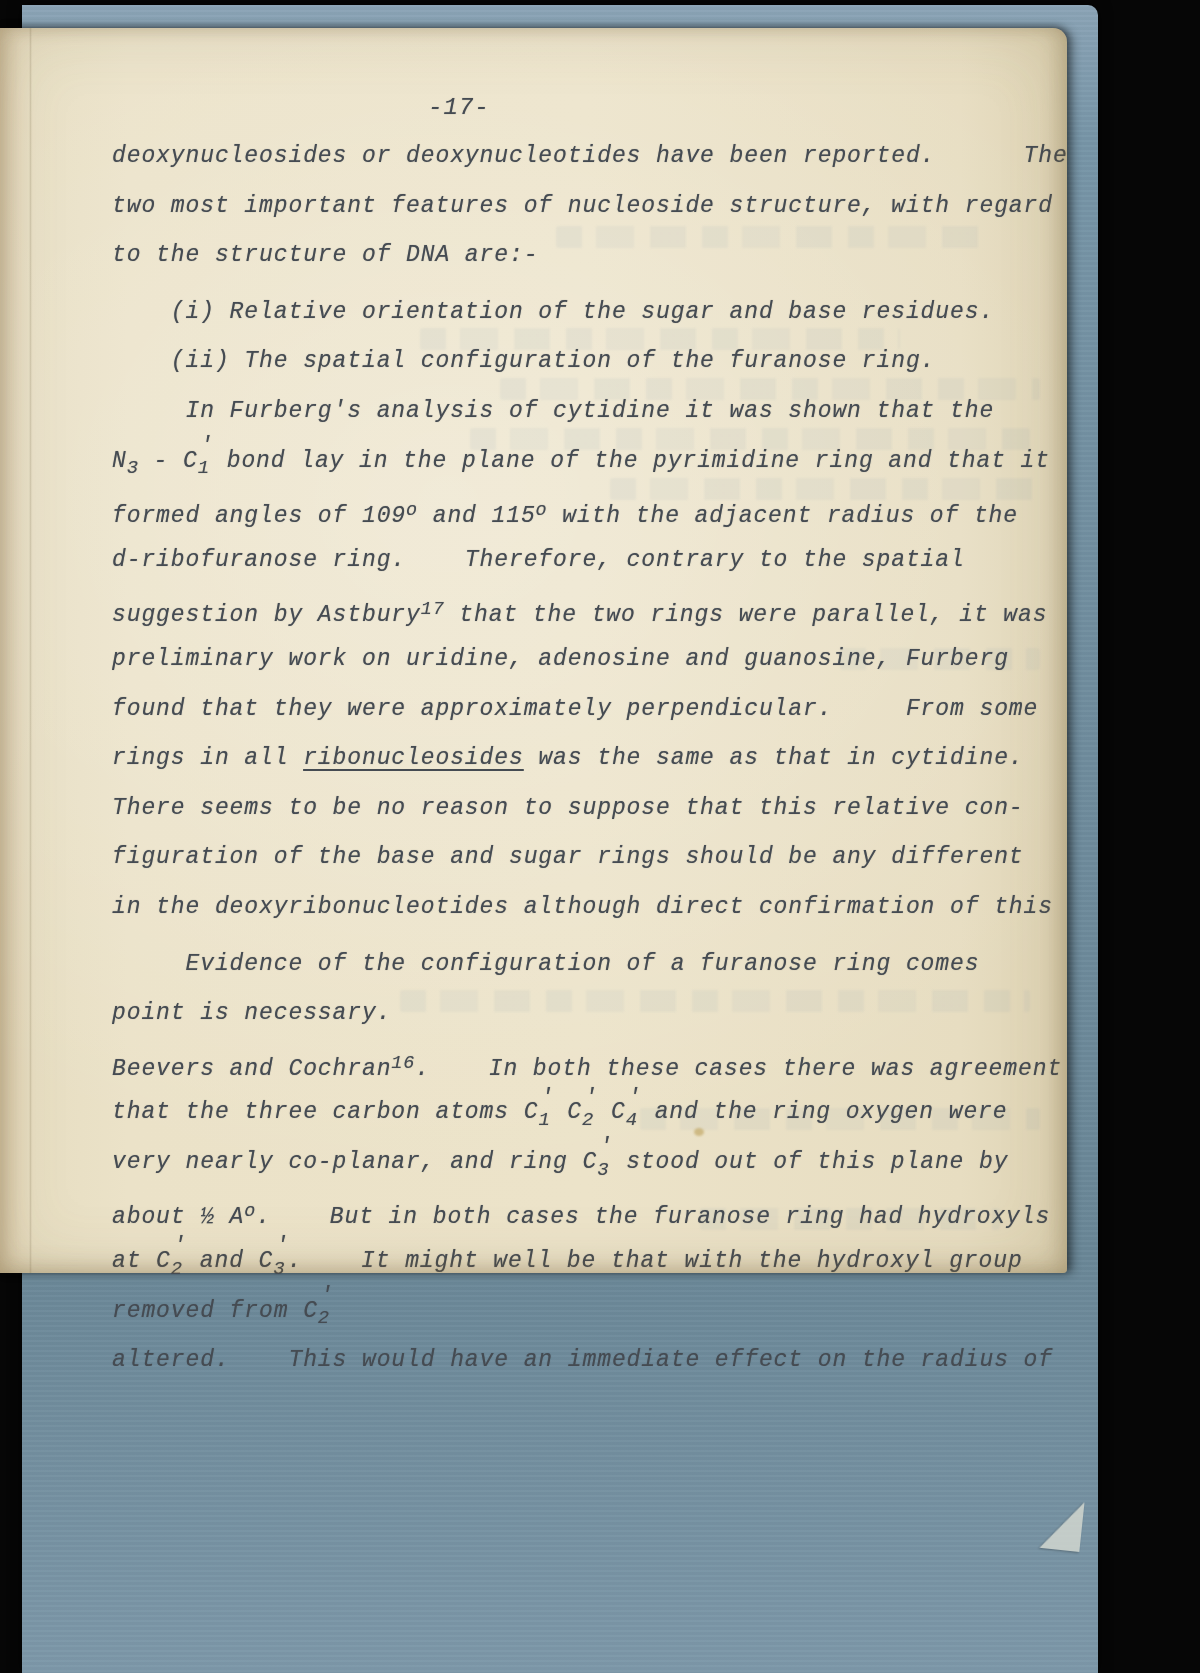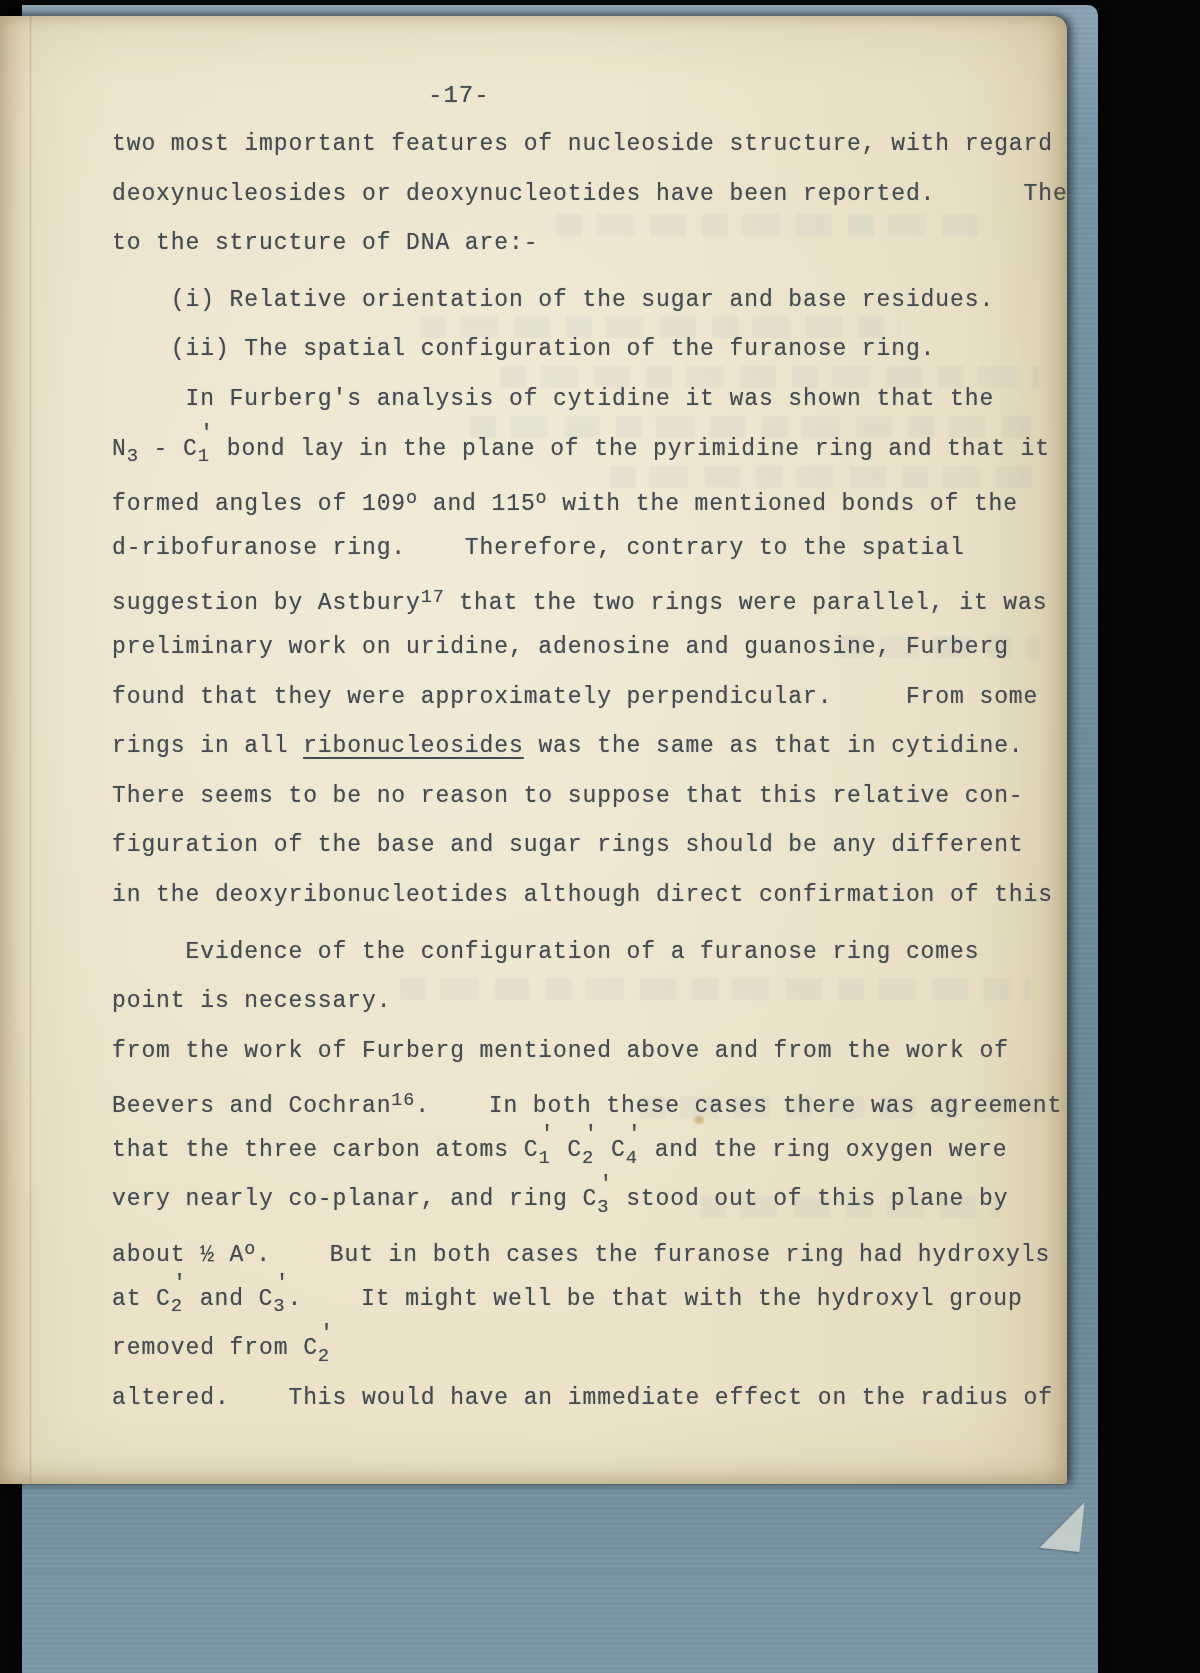--- a/index.html
+++ b/index.html
@@ -23,7 +23,7 @@
   }
   
   .page{
-    position:absolute;left:0;top:16px;width:1067px;height:1468px;
+    position:absolute;left:0;top:28px;width:1067px;height:1245px;
     background:
       radial-gradient(120% 90% at 42% 38%, rgba(255,255,255,.28), rgba(255,255,255,0) 62%),
       linear-gradient(90deg,#decfb0 0px,#e7dec2 34px,#ebe2c8 12%,#ece3c9 55%,#e7ddc1 90%,#ddd2b2 100%),
@@ -31,6 +31,7 @@
     border-top-right-radius:14px;
     border-bottom-right-radius:4px;
     box-shadow:5px 0 10px rgba(0,0,0,.45), 0 -2px 6px rgba(0,0,0,.3);
+    font-style:italic;
   }
   .page::after{
     content:"";position:absolute;inset:0;pointer-events:none;

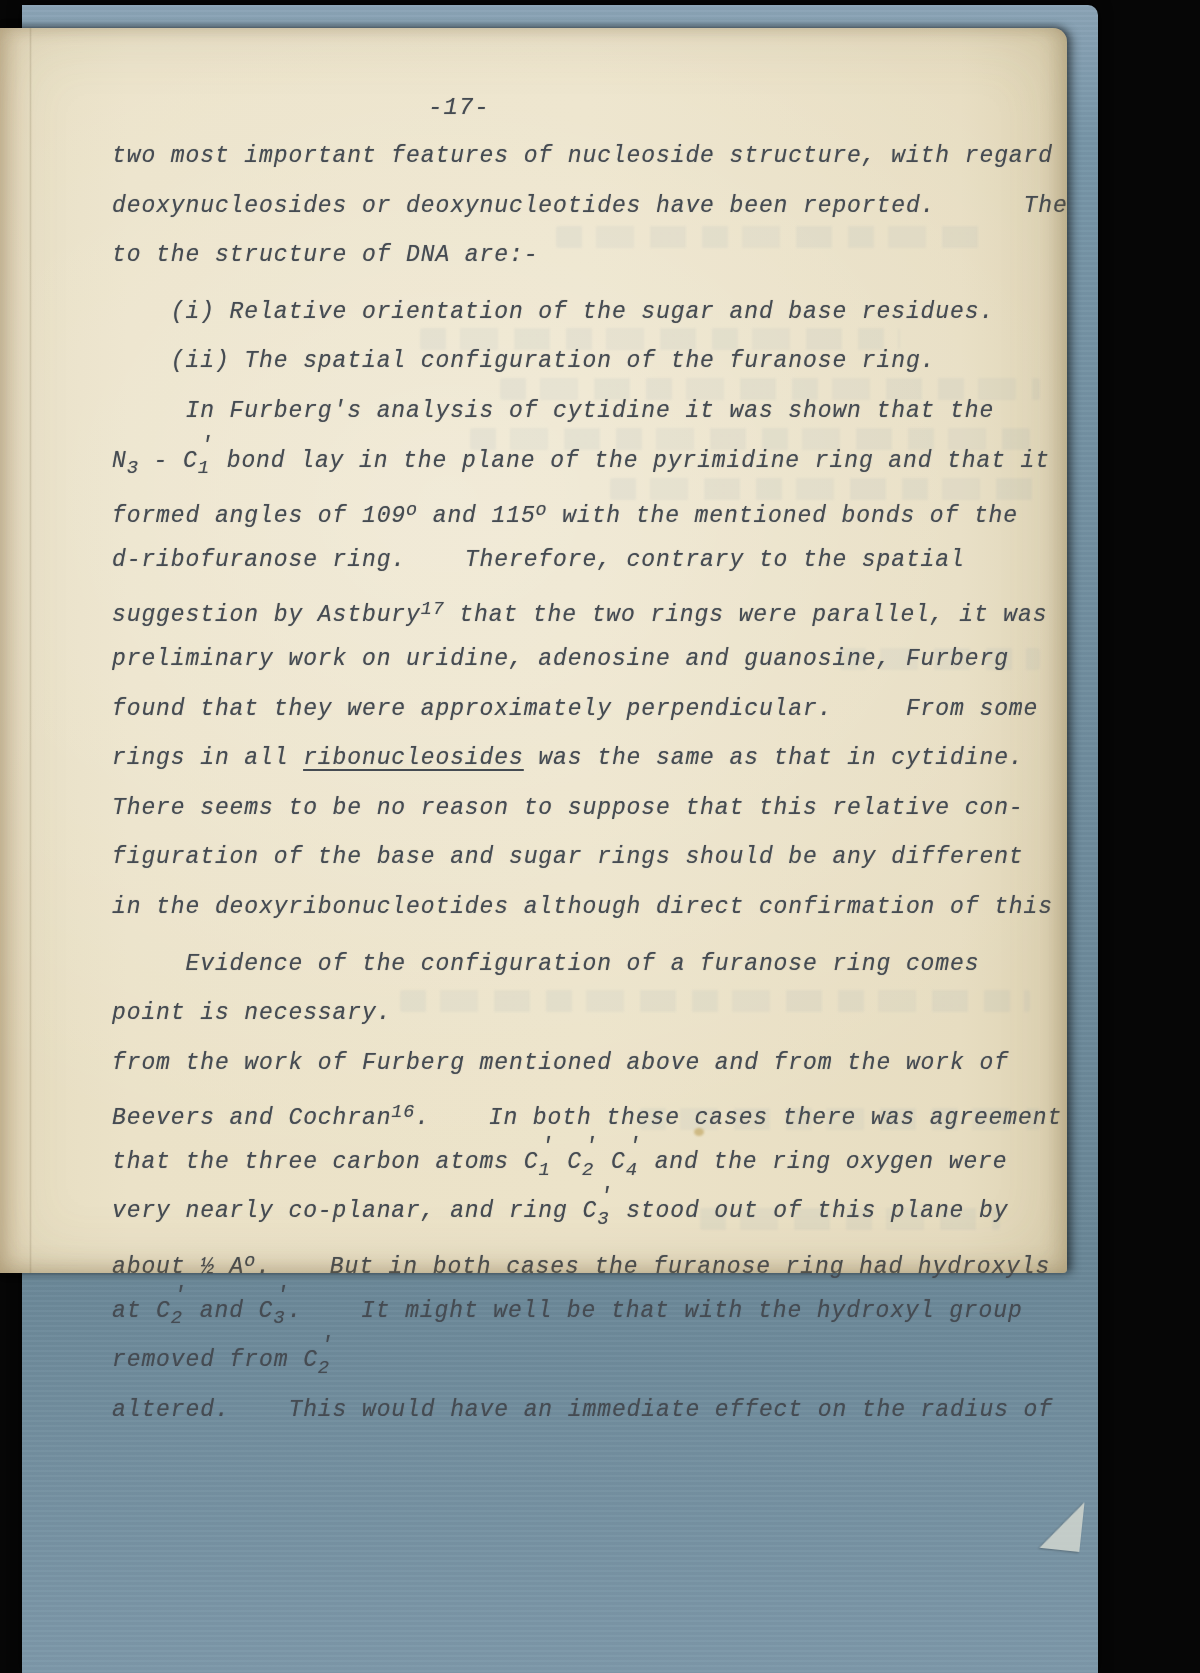--- a/index.html
+++ b/index.html
@@ -108,8 +108,8 @@
     <div class="page-number">-17-</div>
 
     <div class="text">
+        <div class="line"><span>deoxynucleosides or deoxynucleotides have been reported.      The</span></div>
         <div class="line"><span>two most important features of nucleoside structure, with regard</span></div>
-        <div class="line"><span>deoxynucleosides or deoxynucleotides have been reported.      The</span></div>
         <div class="line"><span>to the structure of DNA are:-</span></div>
         <div class="line para"><span>    (i) Relative orientation of the sugar and base residues.</span></div>
         <div class="line"><span>    (ii) The spatial configuration of the furanose ring.</span></div>

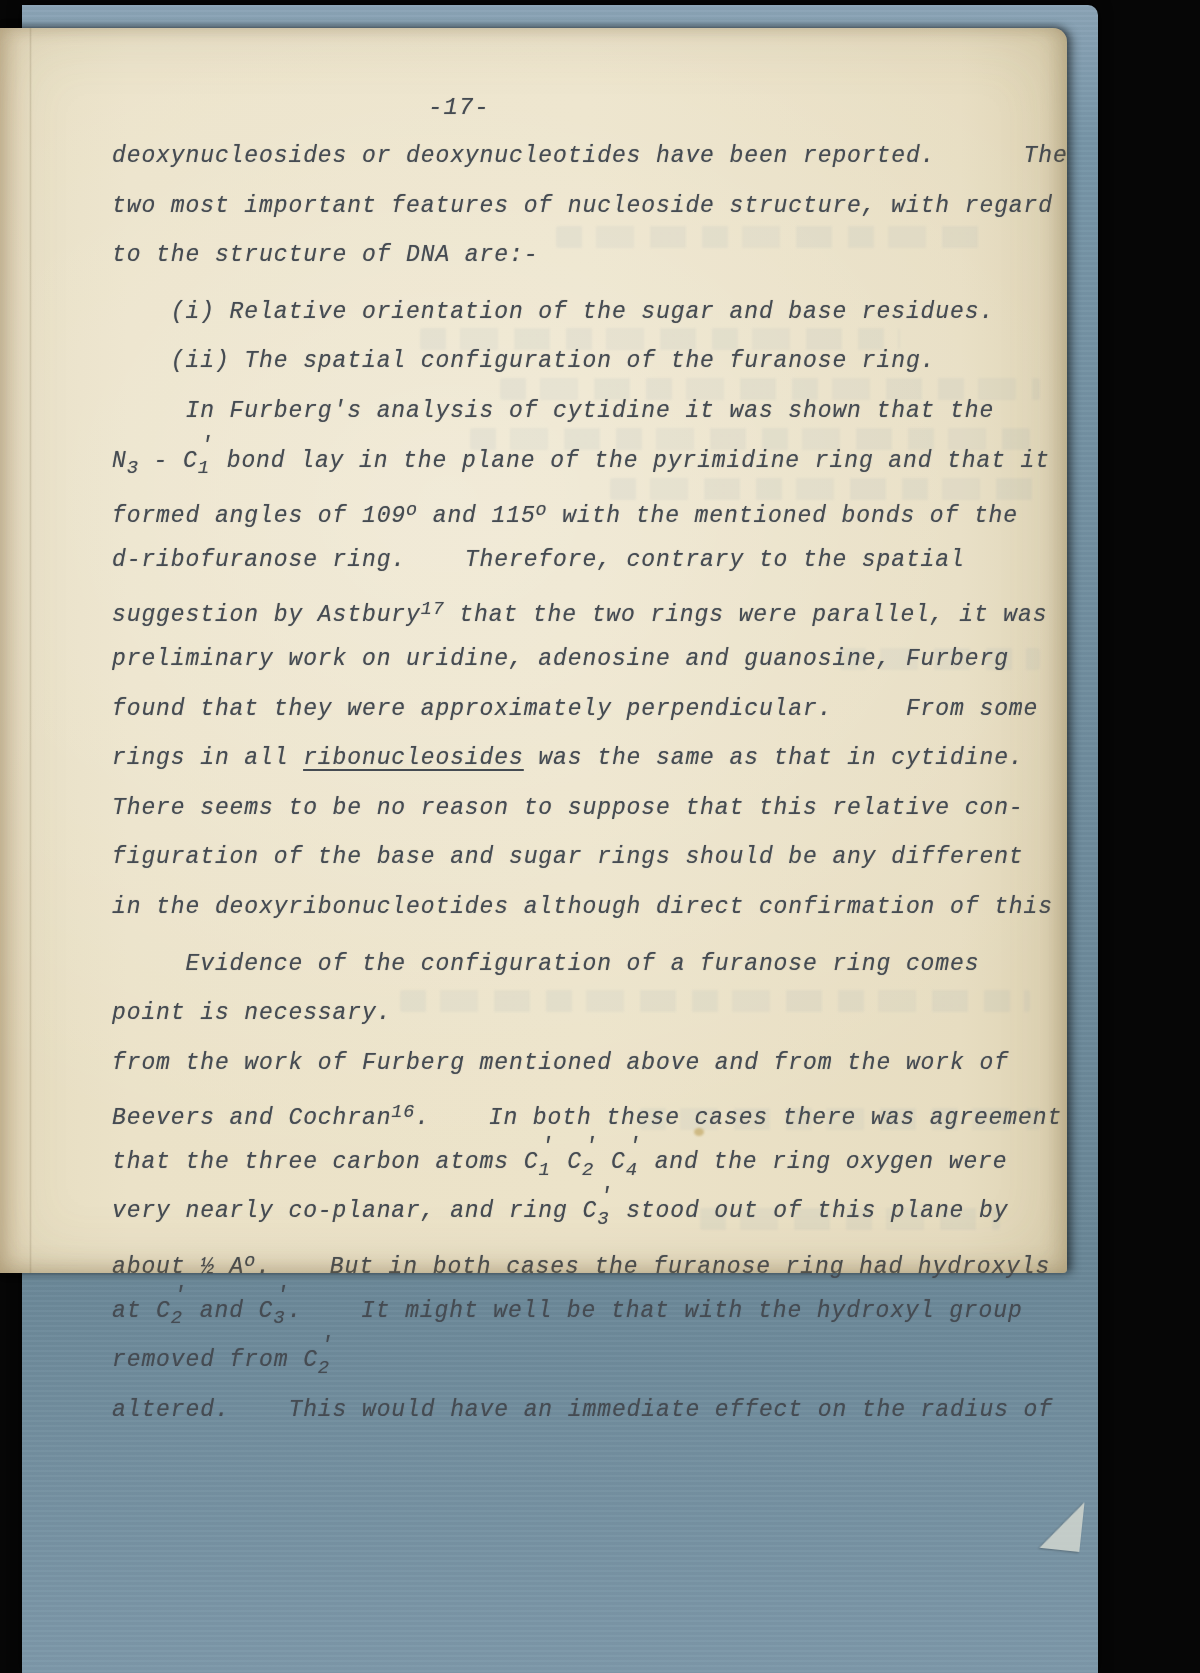--- a/index.html
+++ b/index.html
@@ -115,7 +115,7 @@
         <div class="line"><span>    (ii) The spatial configuration of the furanose ring.</span></div>
         <div class="line"><span>     In Furberg's analysis of cytidine it was shown that the</span></div>
         <div class="line"><span>N</span><span class="sb">3</span><span> - C</span><span class="psub"><span class="p">'</span><span class="d">1</span></span><span> bond lay in the plane of the pyrimidine ring and that it</span></div>
-        <div class="line"><span>formed angles of 109</span><span class="sp">o</span><span> and 115</span><span class="sp">o</span><span> with the mentioned bonds of the</span></div>
+        <div class="line"><span>formed angles of 109</span><span class="sp">o</span><span> and 115</span><span class="sp">o</span><span> with the adjacent radius of the</span></div>
         <div class="line"><span>d-ribofuranose ring.    Therefore, contrary to the spatial</span></div>
         <div class="line"><span>suggestion by Astbury</span><span class="sp">17</span><span> that the two rings were parallel, it was</span></div>
         <div class="line"><span>preliminary work on uridine, adenosine and guanosine, Furberg</span></div>

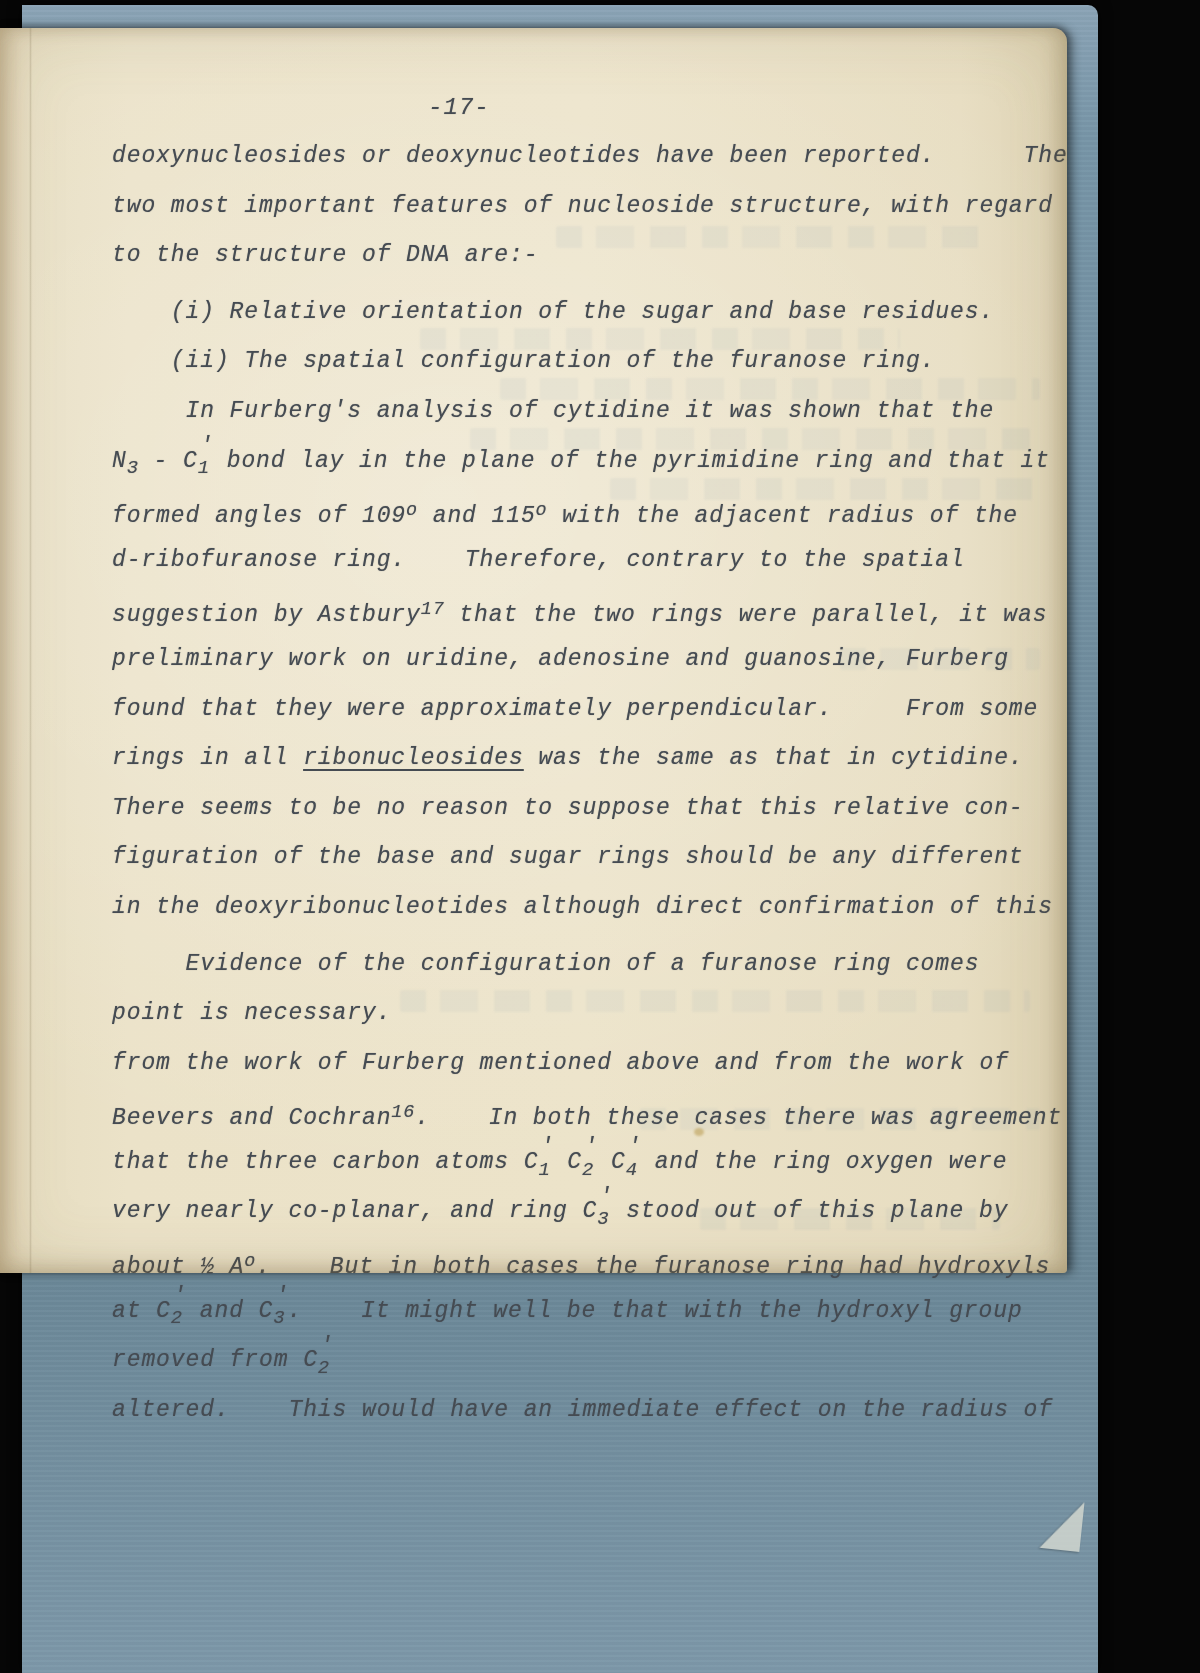--- a/index.html
+++ b/index.html
@@ -126,7 +126,6 @@
         <div class="line"><span>in the deoxyribonucleotides although direct confirmation of this</span></div>
         <div class="line para"><span>     Evidence of the configuration of a furanose ring comes</span></div>
         <div class="line"><span>point is necessary.</span></div>
-        <div class="line"><span>from the work of Furberg mentioned above and from the work of</span></div>
         <div class="line"><span>Beevers and Cochran</span><span class="sp">16</span><span>.    In both these cases there was agreement</span></div>
         <div class="line"><span>that the three carbon atoms C</span><span class="psub"><span class="p">'</span><span class="d">1</span></span><span> C</span><span class="psub"><span class="p">'</span><span class="d">2</span></span><span> C</span><span class="psub"><span class="p">'</span><span class="d">4</span></span><span> and the ring oxygen were</span></div>
         <div class="line"><span>very nearly co-planar, and ring C</span><span class="psub"><span class="p">'</span><span class="d">3</span></span><span> stood out of this plane by</span></div>

